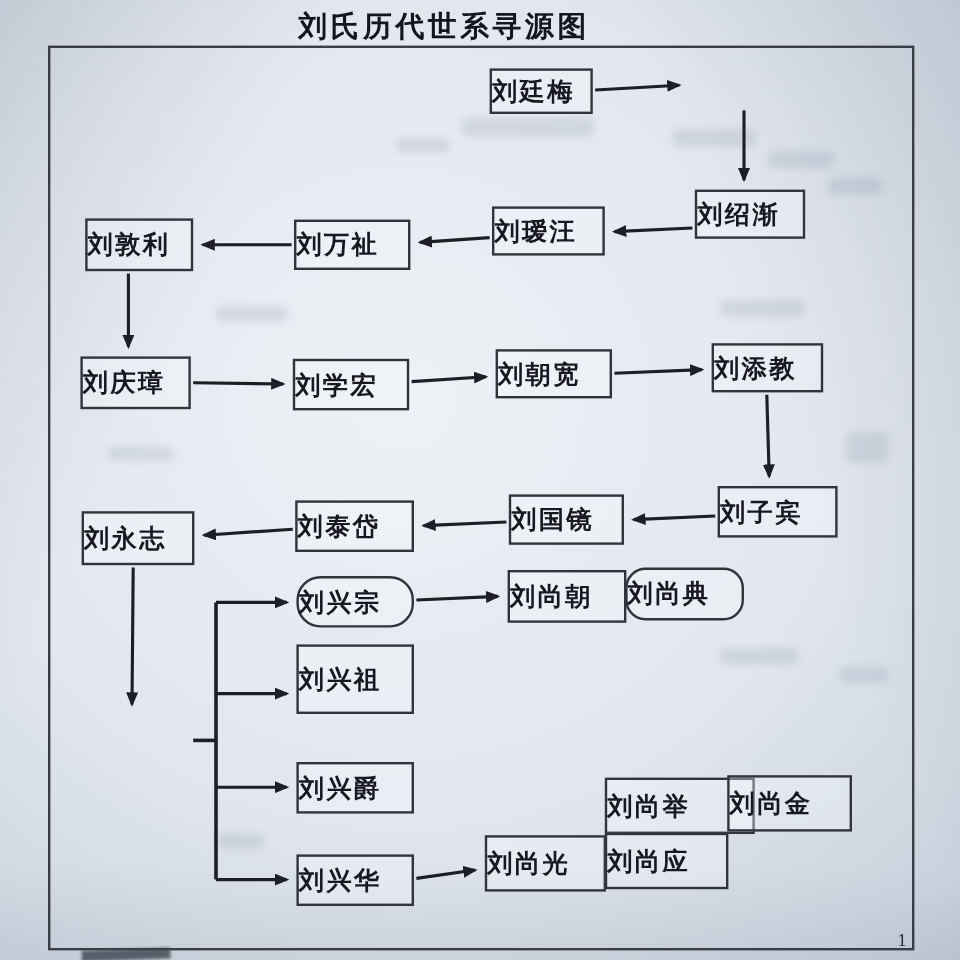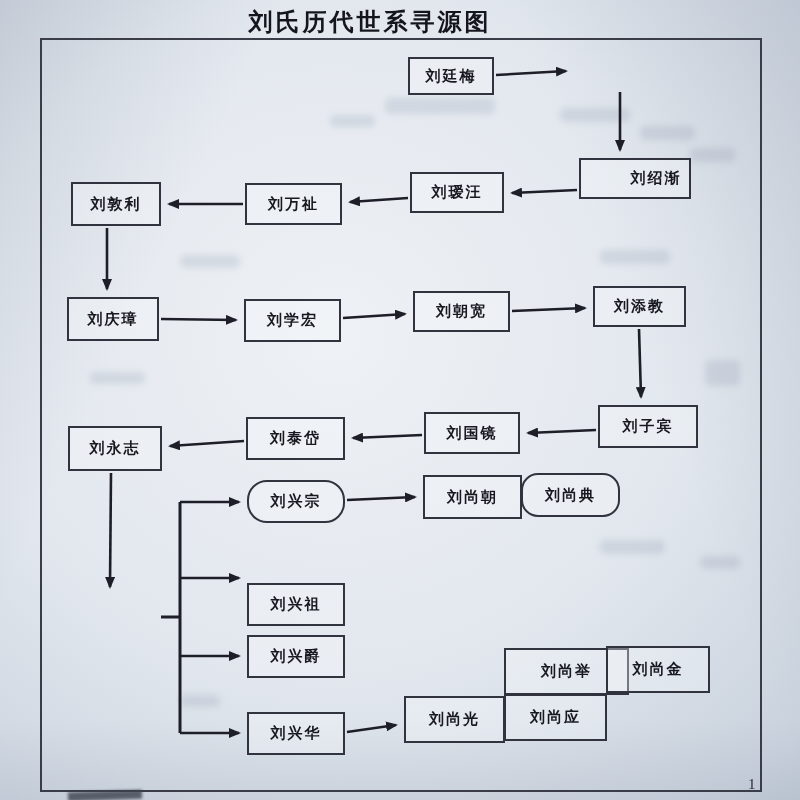--- a/index.html
+++ b/index.html
@@ -26,8 +26,8 @@
   .node{
     position:absolute;box-sizing:border-box;
     border:2px solid #31343e;background:rgba(246,249,252,0.35);
-    display:flex;align-items:center;justify-content:center;
-    font-size:15px;font-weight:600;letter-spacing:2px;color:#181820;
+    display:flex;align-items:center;
+    font-size:21px;font-weight:600;letter-spacing:2px;color:#181820;
     white-space:nowrap;
   }
   svg.wires{position:absolute;left:0;top:0;pointer-events:none;}

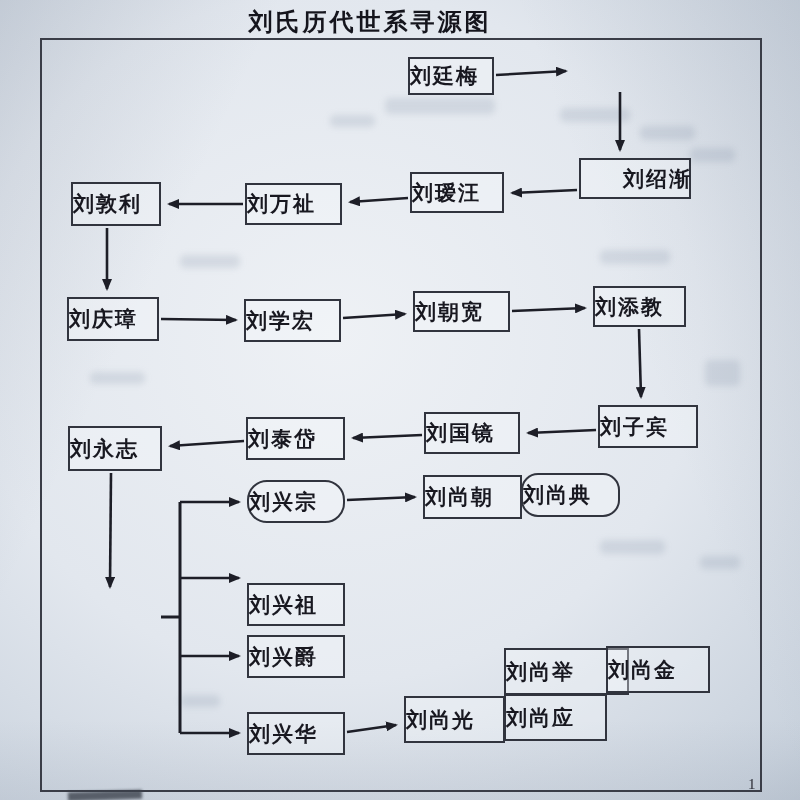--- a/index.html
+++ b/index.html
@@ -100,7 +100,7 @@
   <div class="node" style="left:408px;top:57px;width:86px;height:38px;">
       <span>刘廷梅</span>
     </div>
-  <div class="node" style="left:579px;top:158px;width:112px;height:41px;padding-left:42px;">
+  <div class="node" style="left:579px;top:158px;width:92px;height:41px;">
       <span>刘绍渐</span>
     </div>
   <div class="node" style="left:410px;top:172px;width:94px;height:41px;">

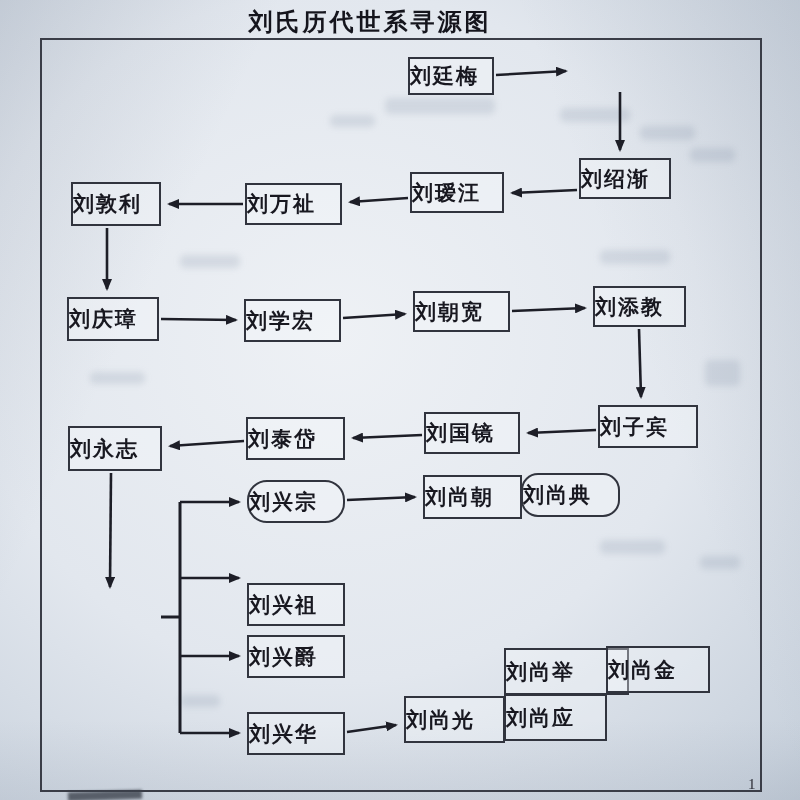--- a/index.html
+++ b/index.html
@@ -145,7 +145,7 @@
   <div class="node" style="left:521px;top:473px;width:99px;height:44px;border-radius:17px;">
       <span>刘尚典</span>
     </div>
-  <div class="node" style="left:247px;top:583px;width:98px;height:43px;">
+  <div class="node" style="left:247px;top:537px;width:98px;height:58px;">
       <span>刘兴祖</span>
     </div>
   <div class="node" style="left:247px;top:635px;width:98px;height:43px;">

